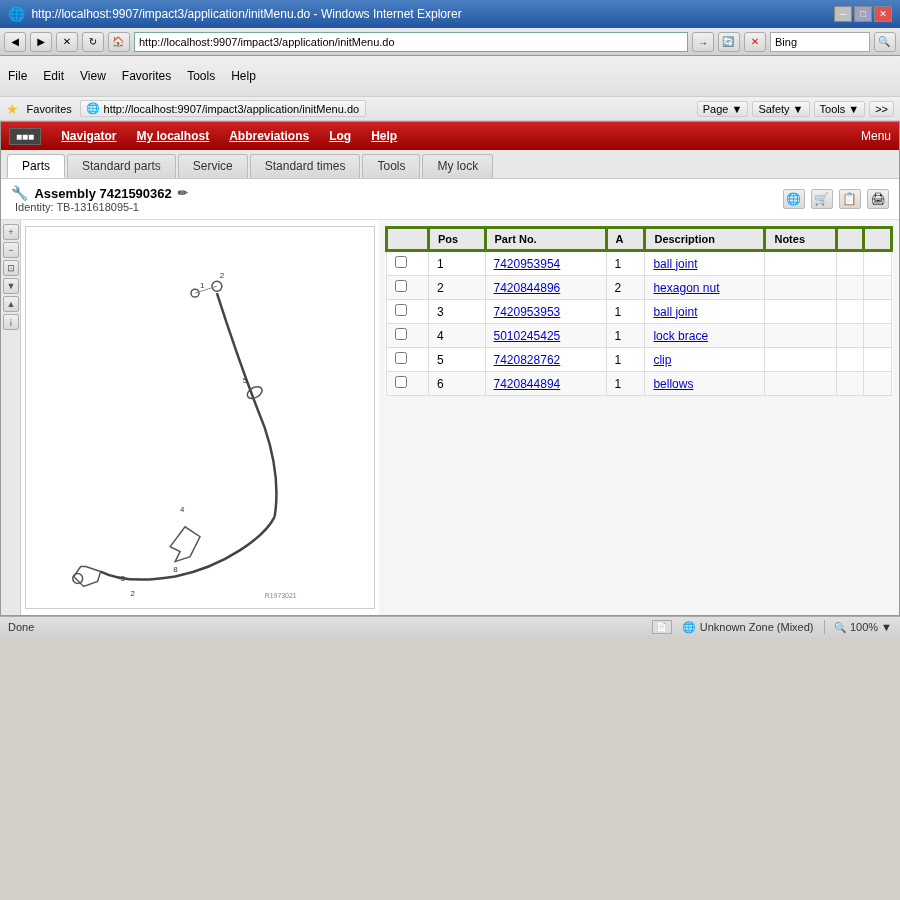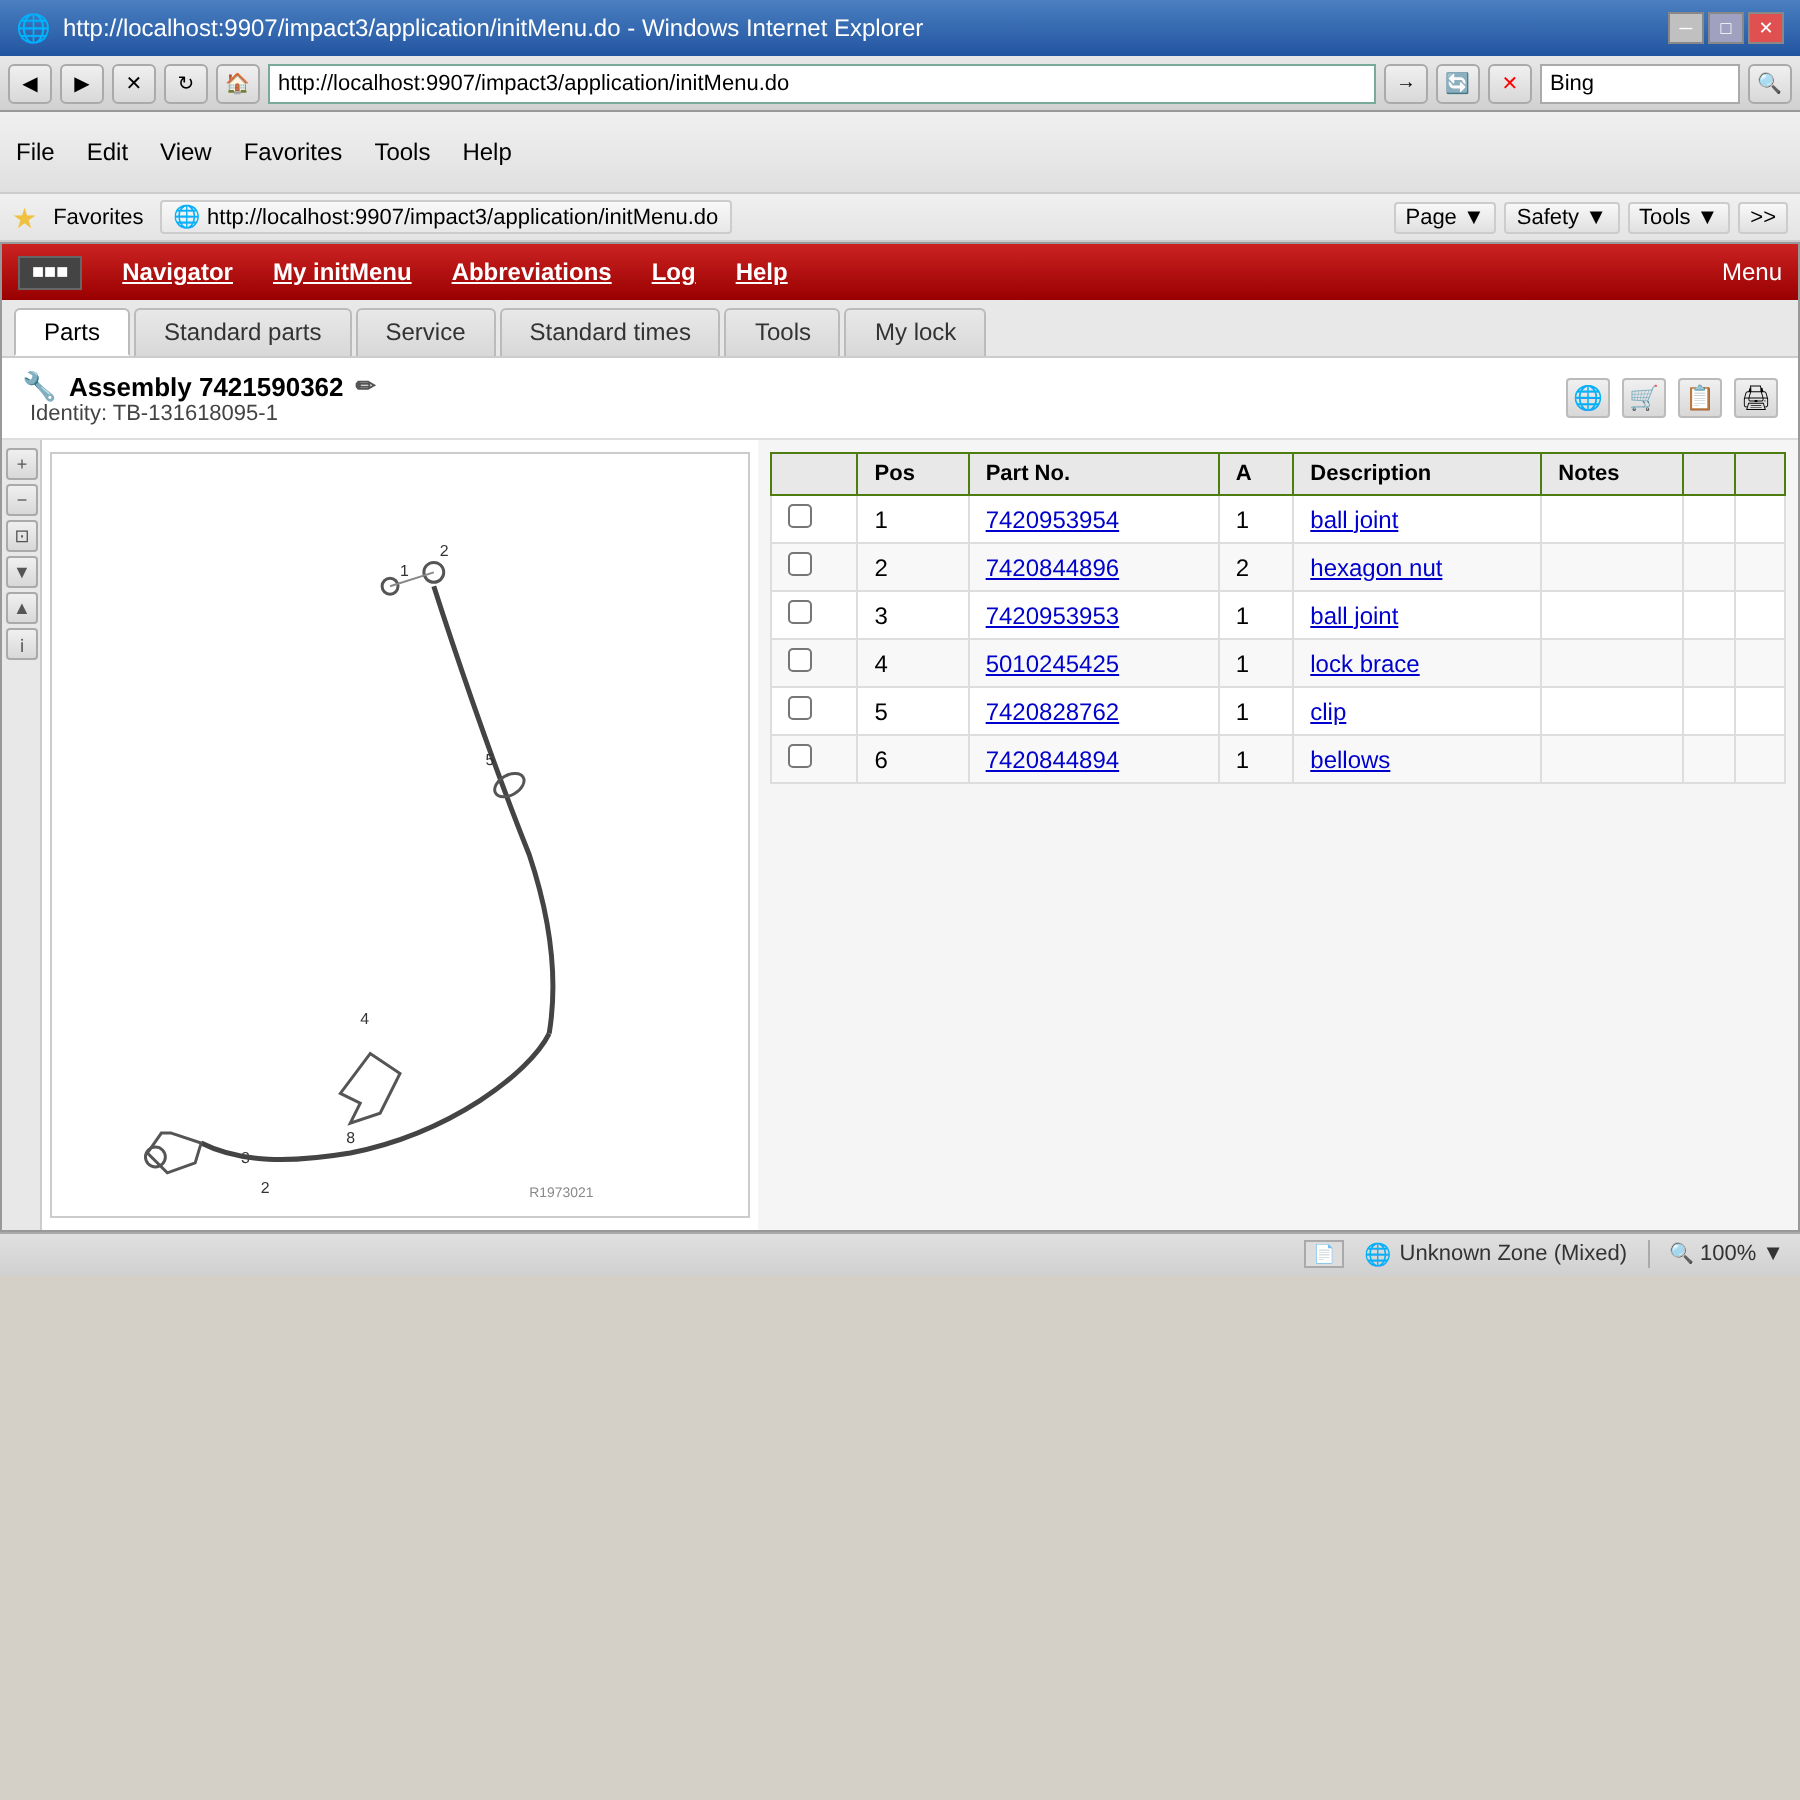--- a/index.html
+++ b/index.html
@@ -345,7 +345,7 @@
   <div class="app-navbar">
     <div class="app-logo">■■■</div>
     <span class="app-nav-item">Navigator</span>
-    <span class="app-nav-item">My initMenu</span>
+    <span class="app-nav-item">My localhost</span>
     <span class="app-nav-item">Abbreviations</span>
     <span class="app-nav-item">Log</span>
     <span class="app-nav-item">Help</span>

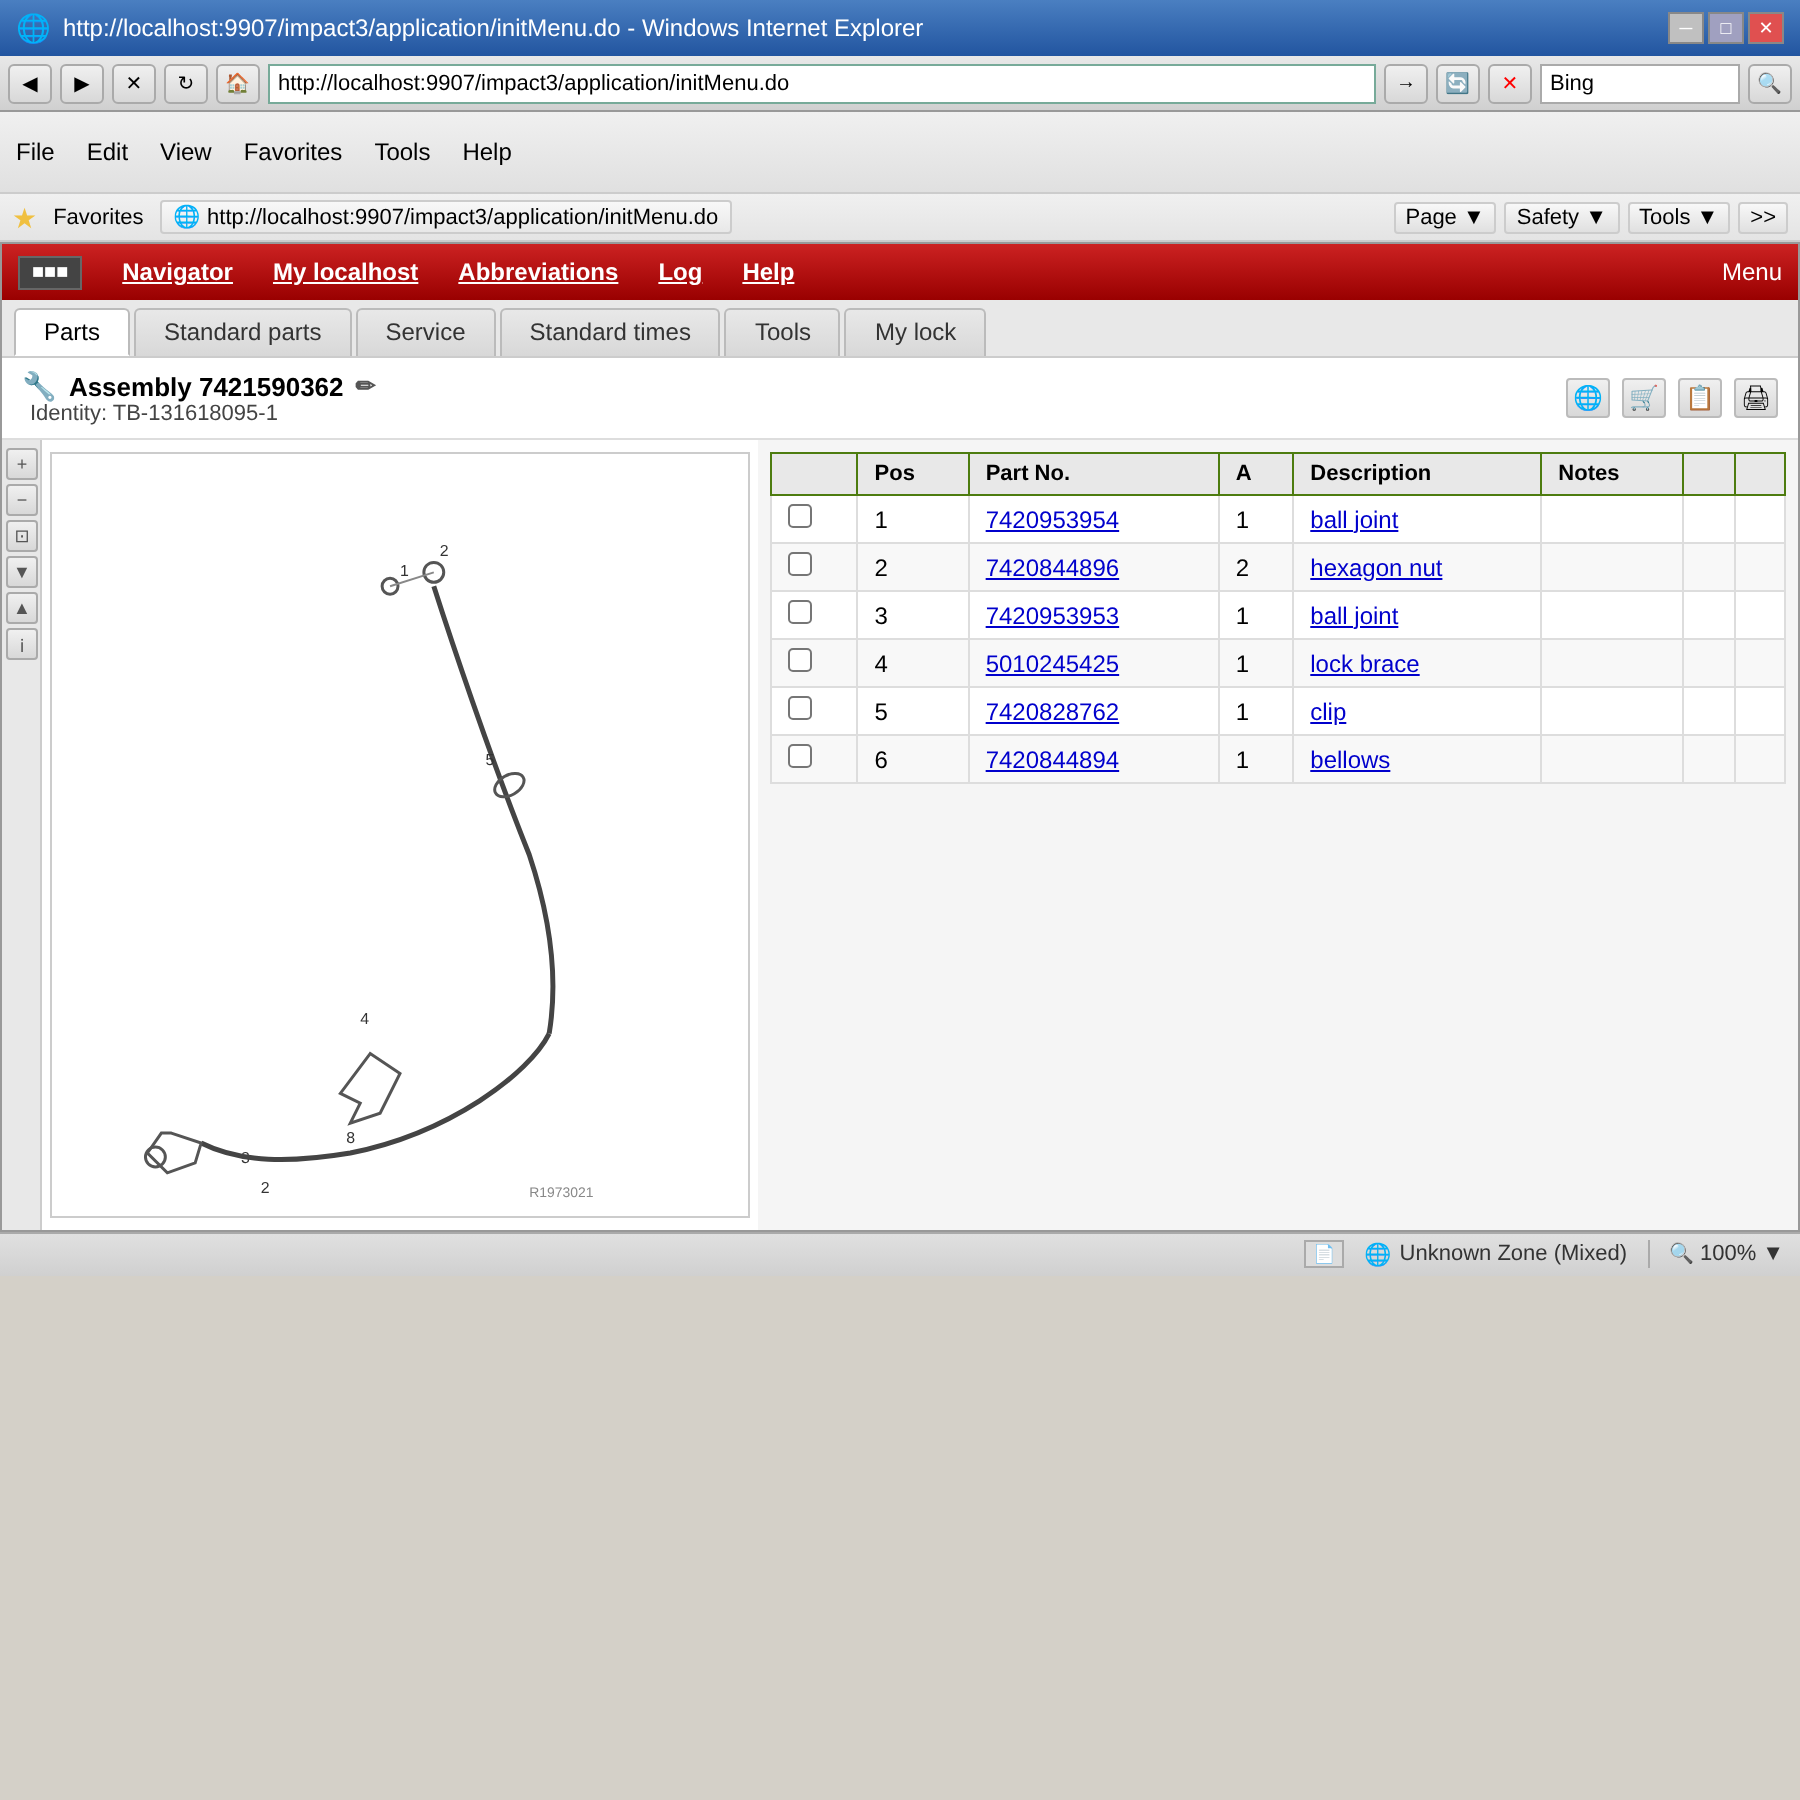--- a/index.html
+++ b/index.html
@@ -249,7 +249,7 @@
     }
     .parts-table th {
       background: #e8e8e8;
-      border: 1px solid #4d7c0f;
+      border: 3px solid #4d7c0f;
       padding: 4px 8px;
       text-align: left;
       font-weight: bold;

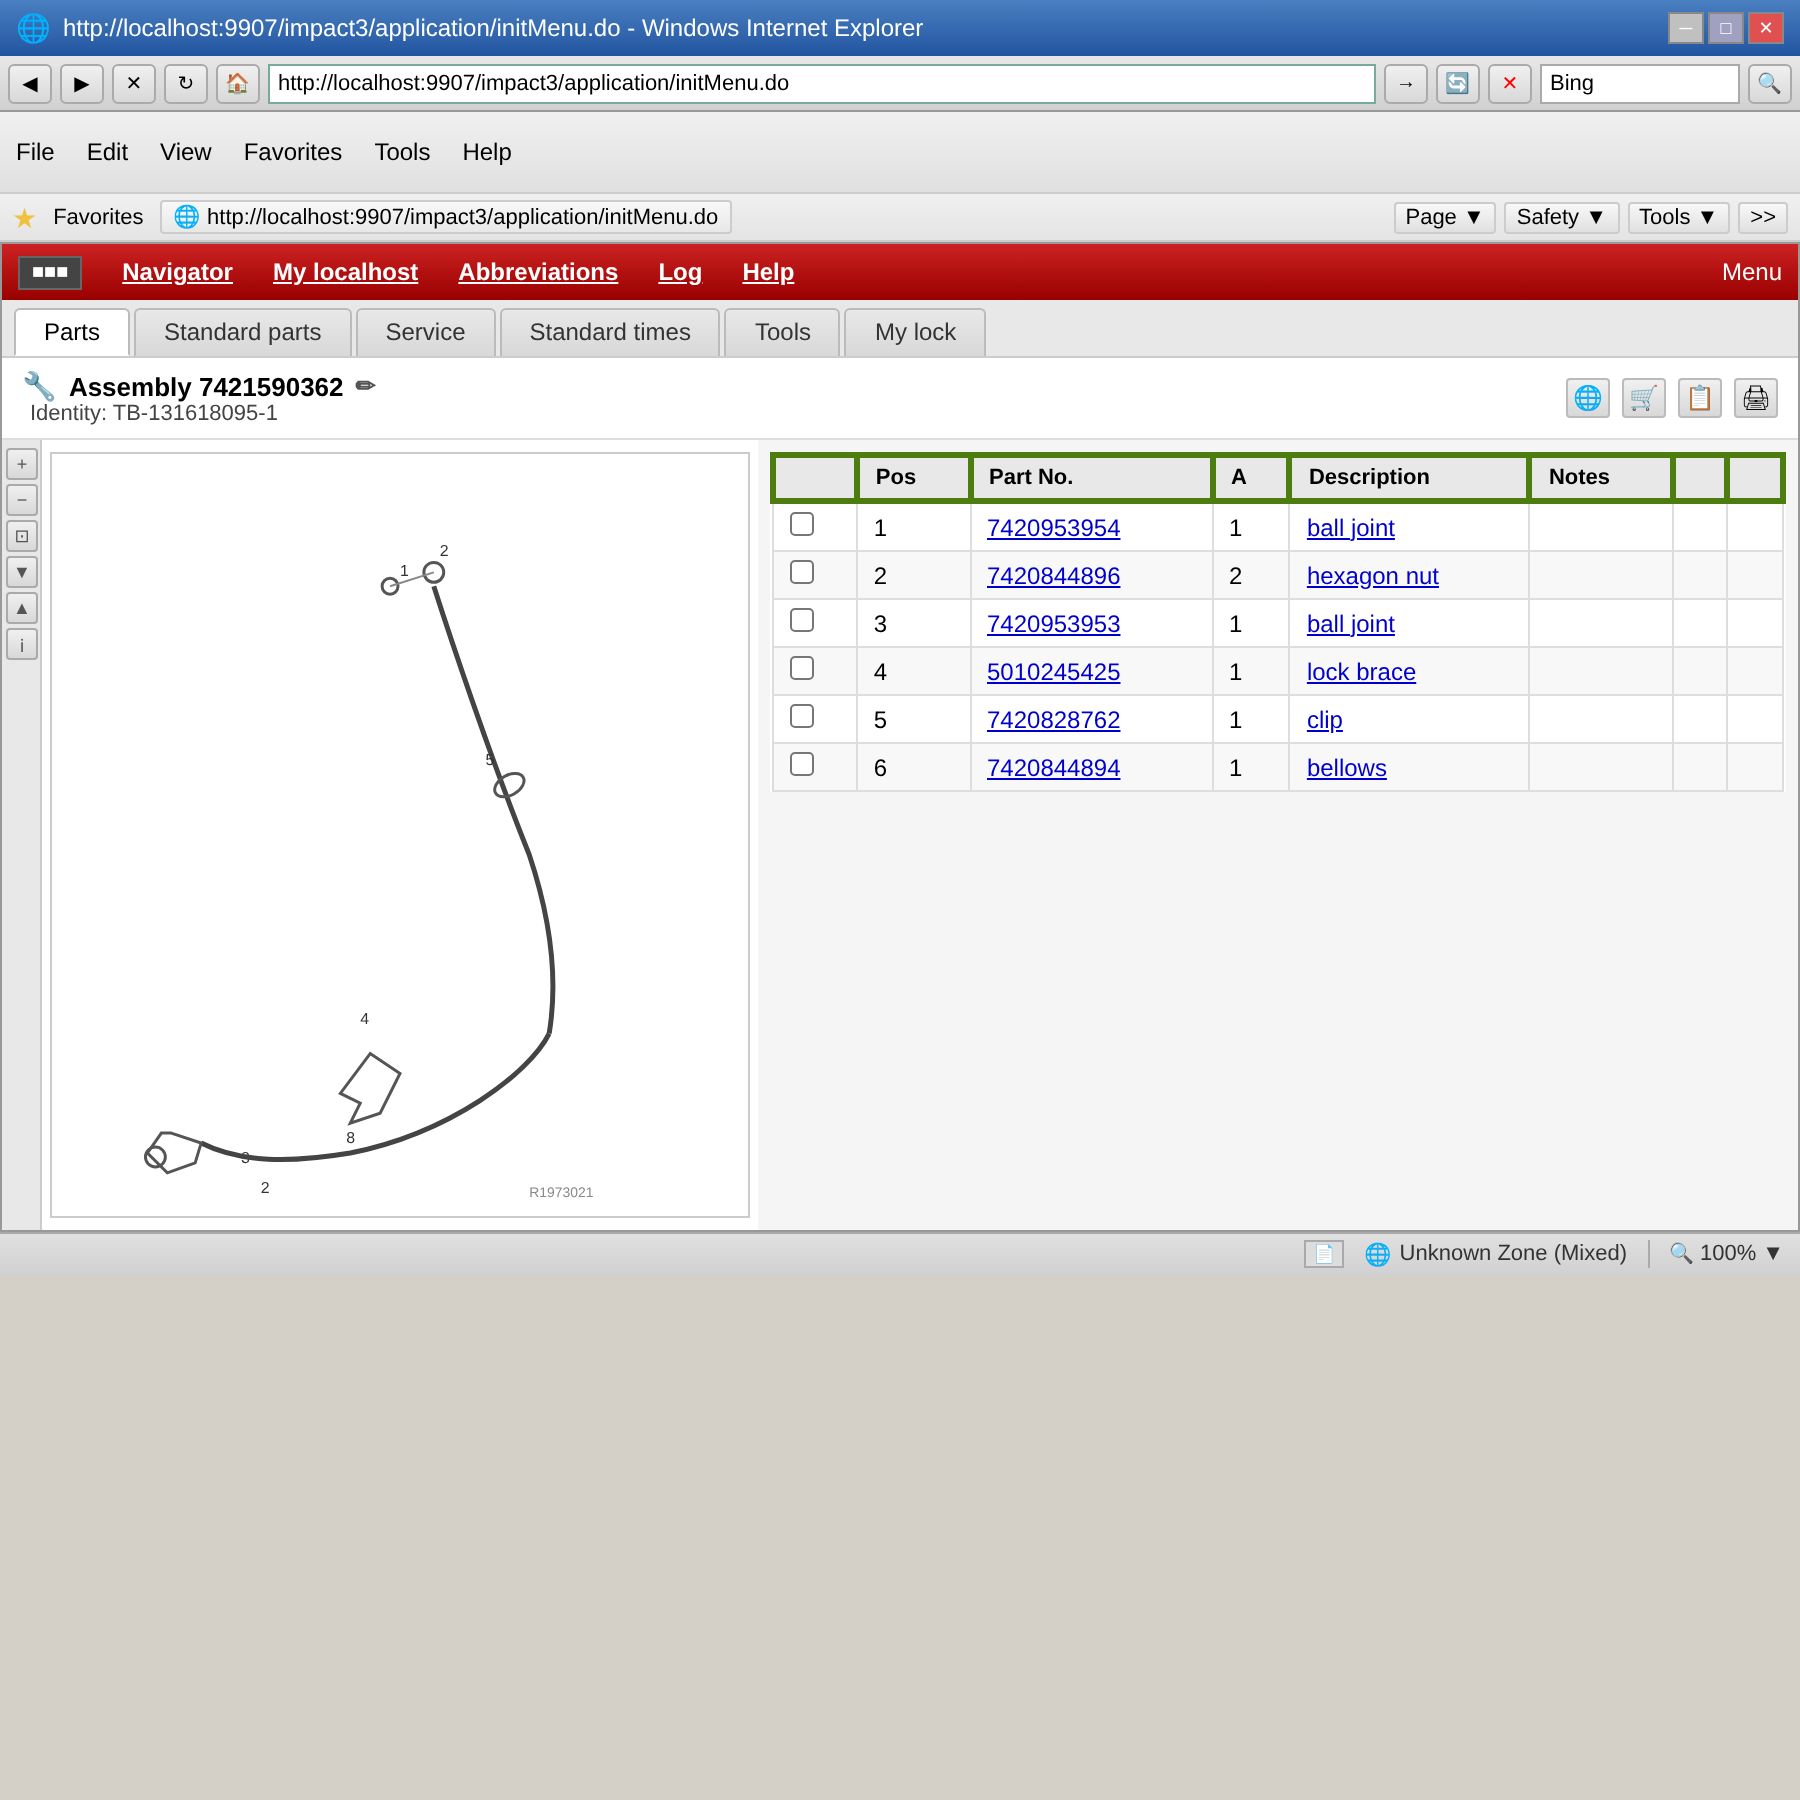--- a/index.html
+++ b/index.html
@@ -510,6 +510,7 @@
 </div>
 
 <div class="status-bar">
+  <span class="status-left">Done</span>
   <div style="flex:1;"></div>
   <div style="width:20px; height:14px; background:#ddd; border:1px solid #aaa; display:flex; align-items:center; justify-content:center;">
     <span style="font-size:9px;">📄</span>

